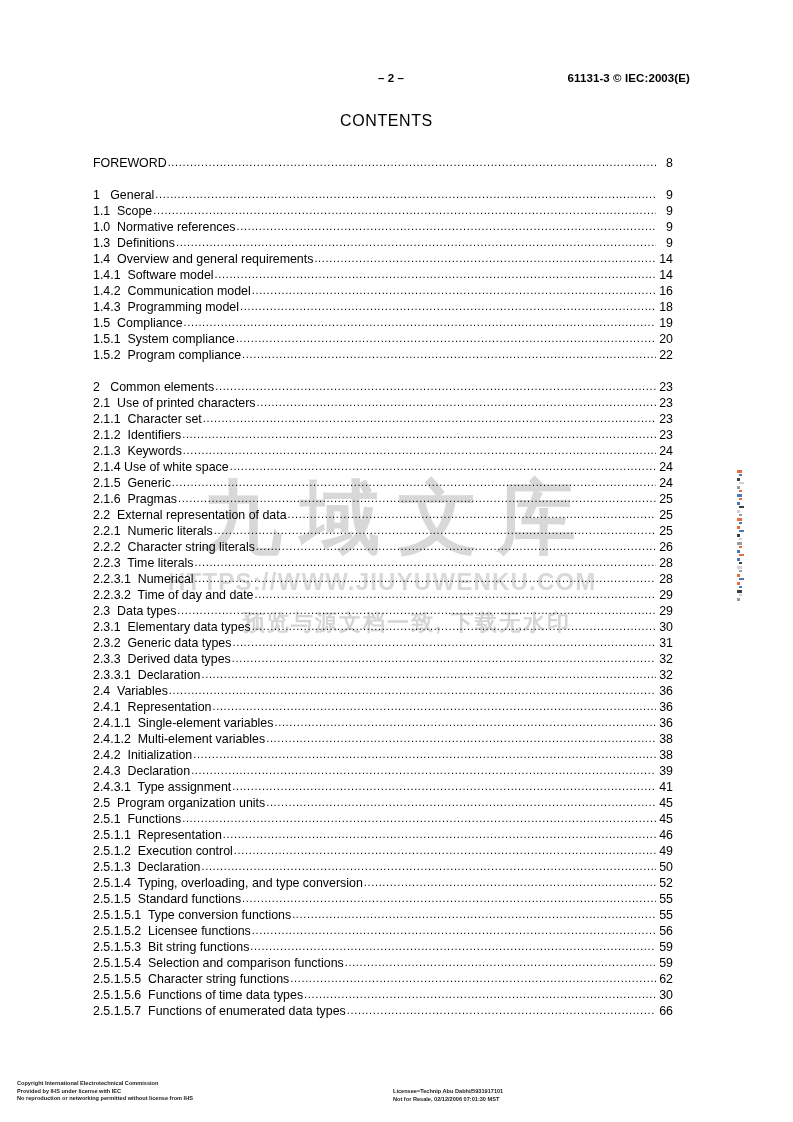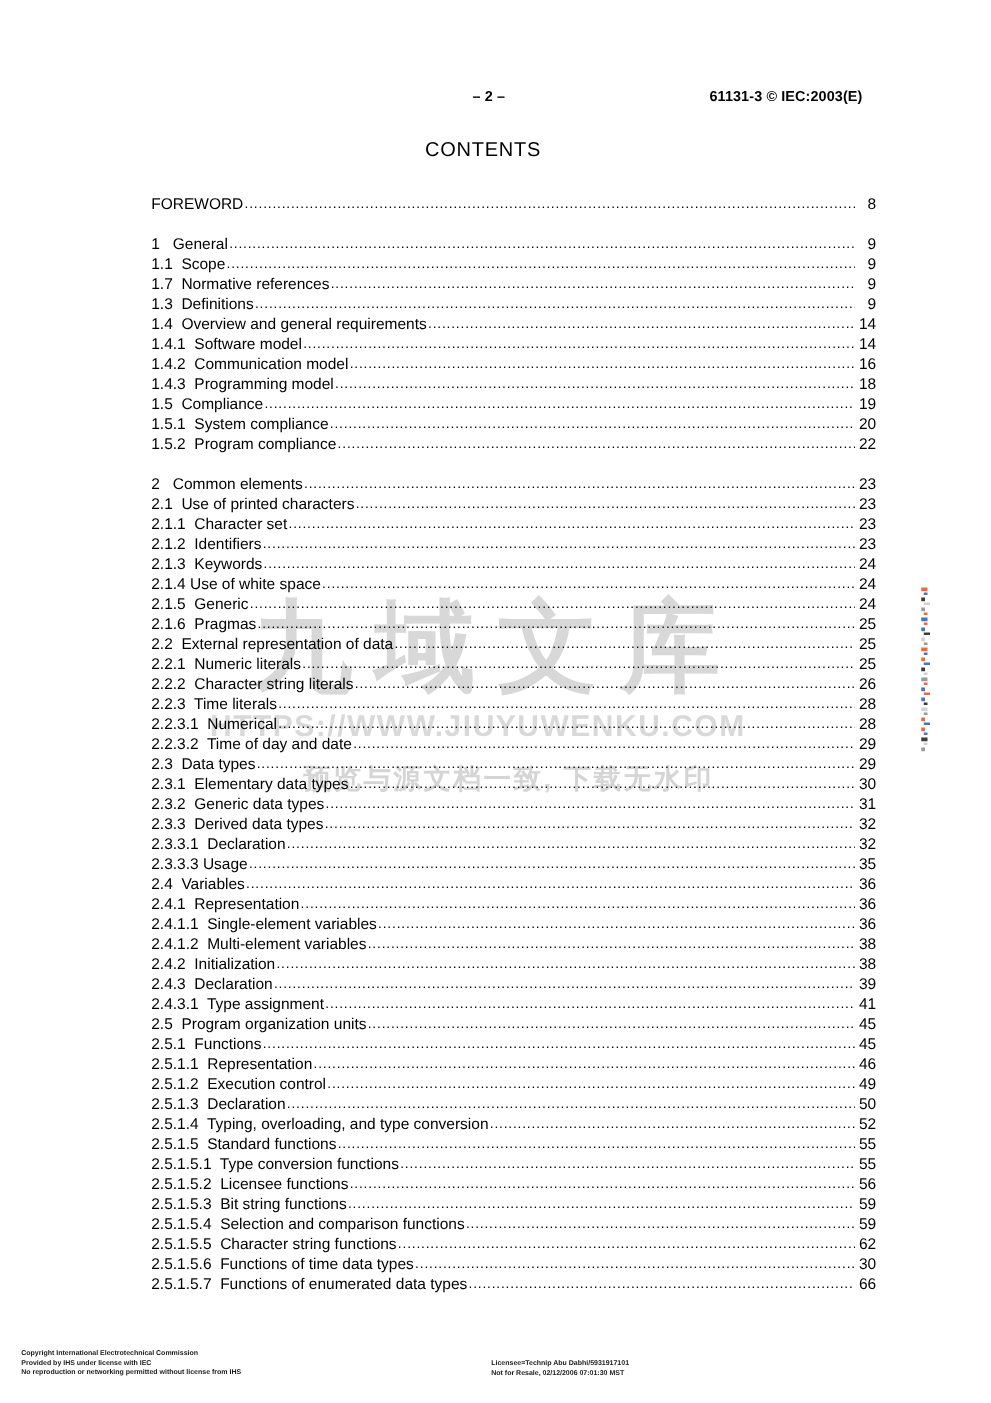--- a/index.html
+++ b/index.html
@@ -112,7 +112,6 @@
     top: 155px;
     width: 580px;
     z-index: 2;
-    margin-left: 28px;
   }
   .toc-row {
     position: relative;

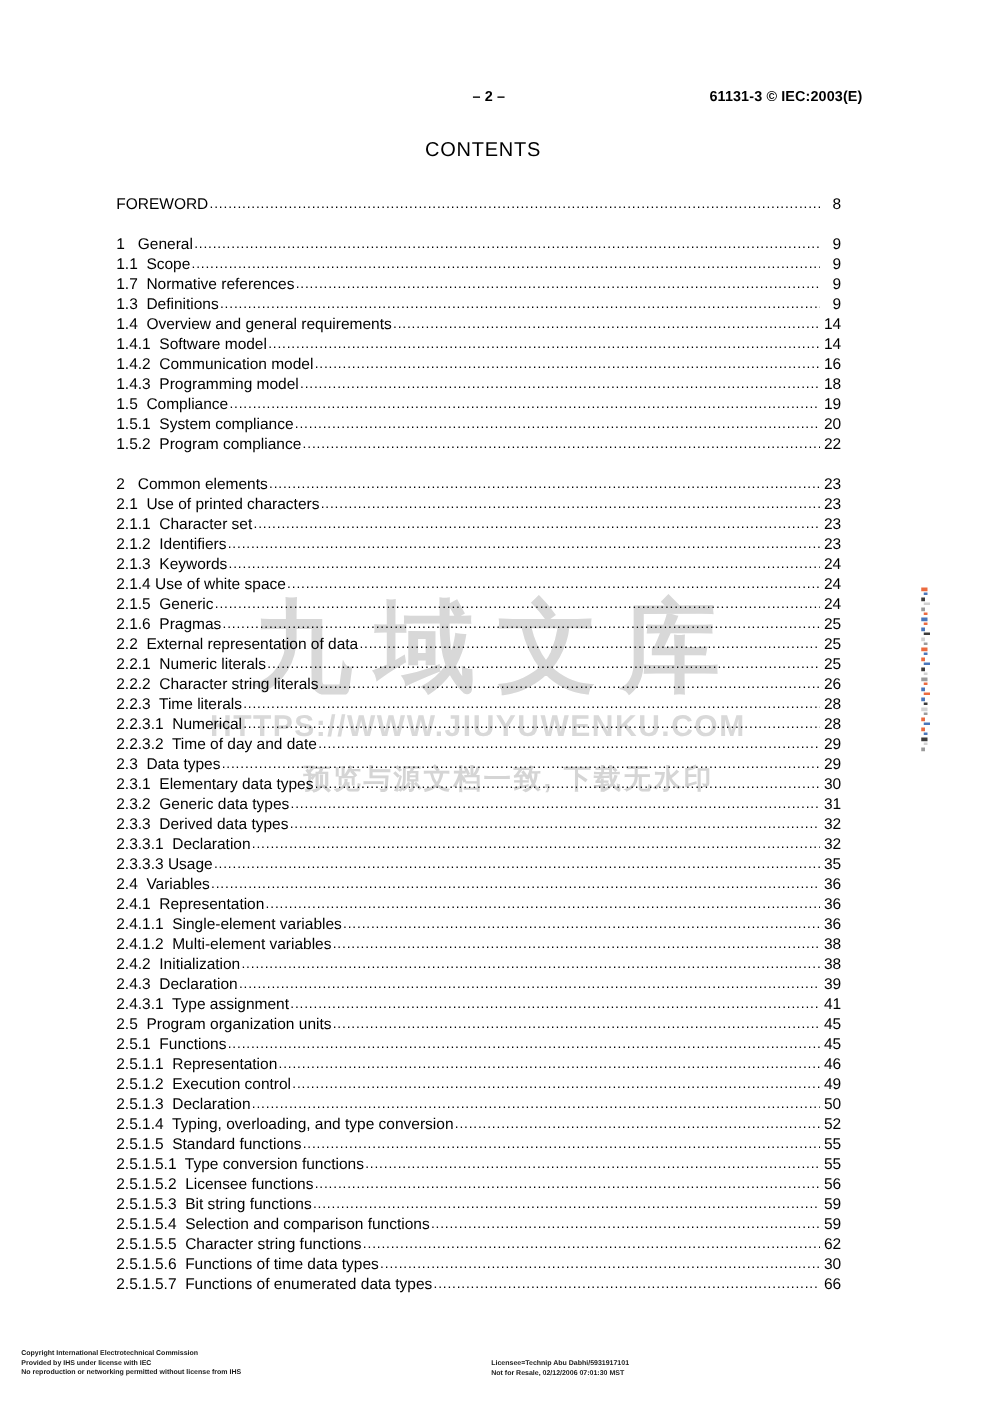--- a/index.html
+++ b/index.html
@@ -250,7 +250,7 @@
       <div class="toc-row"><span class="toc-label">FOREWORD</span><span class="toc-leader"></span><span class="toc-page">8</span></div>
       <div class="toc-row gap-before"><span class="toc-label">1   General</span><span class="toc-leader"></span><span class="toc-page">9</span></div>
       <div class="toc-row"><span class="toc-label">1.1  Scope</span><span class="toc-leader"></span><span class="toc-page">9</span></div>
-      <div class="toc-row"><span class="toc-label">1.7  Normative references</span><span class="toc-leader"></span><span class="toc-page">9</span></div>
+      <div class="toc-row"><span class="toc-label">1.0  Normative references</span><span class="toc-leader"></span><span class="toc-page">9</span></div>
       <div class="toc-row"><span class="toc-label">1.3  Definitions</span><span class="toc-leader"></span><span class="toc-page">9</span></div>
       <div class="toc-row"><span class="toc-label">1.4  Overview and general requirements</span><span class="toc-leader"></span><span class="toc-page">14</span></div>
       <div class="toc-row"><span class="toc-label">1.4.1  Software model</span><span class="toc-leader"></span><span class="toc-page">14</span></div>

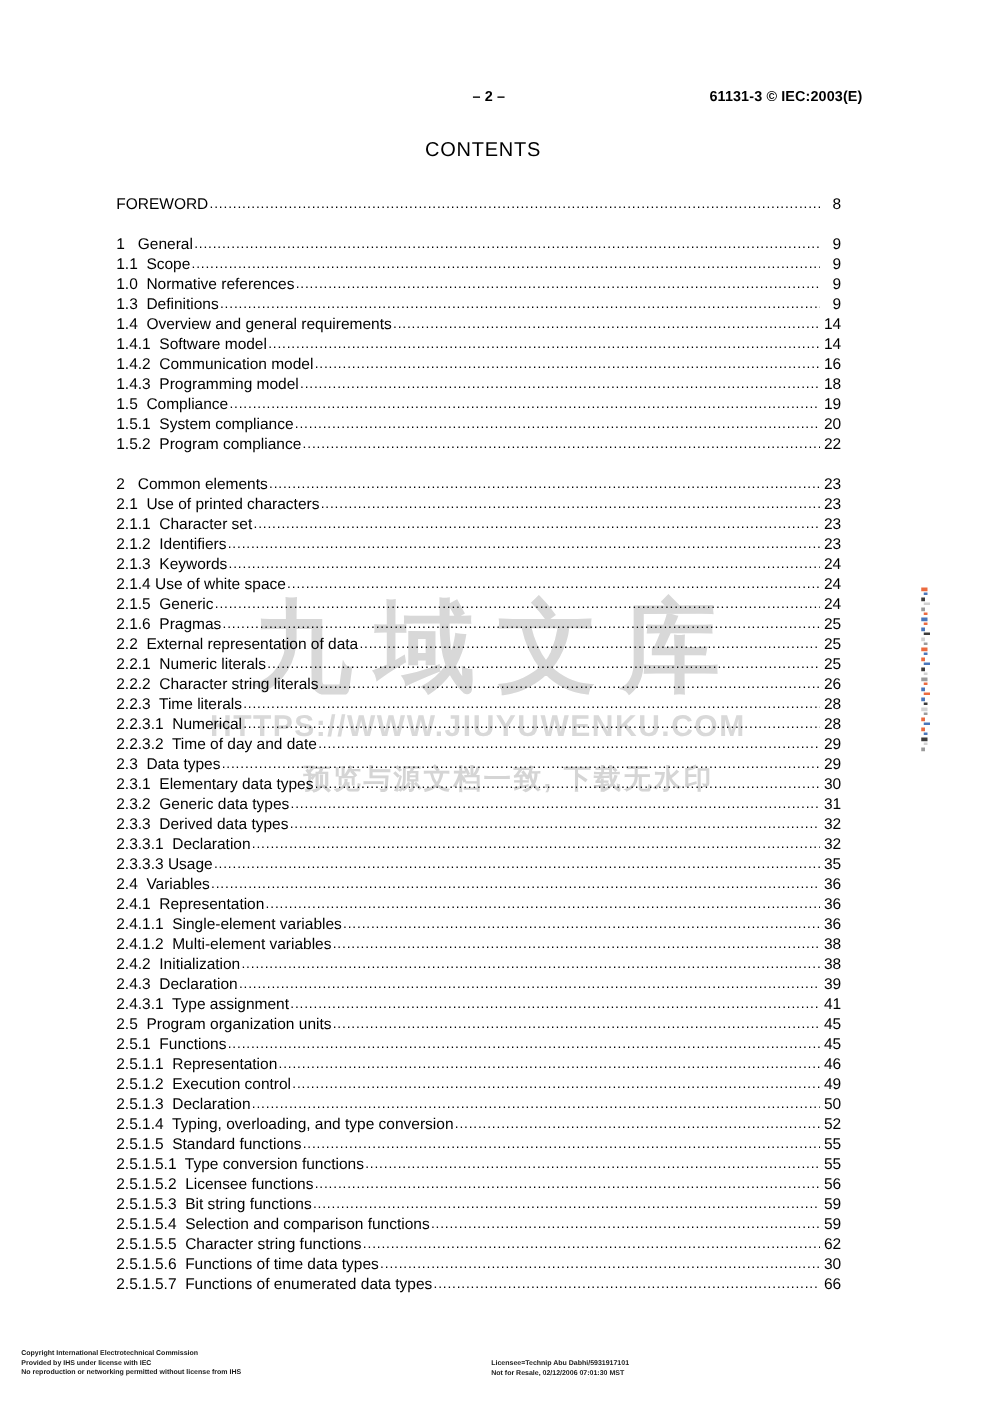--- a/index.html
+++ b/index.html
@@ -278,7 +278,6 @@
       <div class="toc-row"><span class="toc-label">2.3.2  Generic data types</span><span class="toc-leader"></span><span class="toc-page">31</span></div>
       <div class="toc-row"><span class="toc-label">2.3.3  Derived data types</span><span class="toc-leader"></span><span class="toc-page">32</span></div>
       <div class="toc-row"><span class="toc-label">2.3.3.1  Declaration</span><span class="toc-leader"></span><span class="toc-page">32</span></div>
-      <div class="toc-row"><span class="toc-label">2.3.3.3 Usage</span><span class="toc-leader"></span><span class="toc-page">35</span></div>
       <div class="toc-row"><span class="toc-label">2.4  Variables</span><span class="toc-leader"></span><span class="toc-page">36</span></div>
       <div class="toc-row"><span class="toc-label">2.4.1  Representation</span><span class="toc-leader"></span><span class="toc-page">36</span></div>
       <div class="toc-row"><span class="toc-label">2.4.1.1  Single-element variables</span><span class="toc-leader"></span><span class="toc-page">36</span></div>

